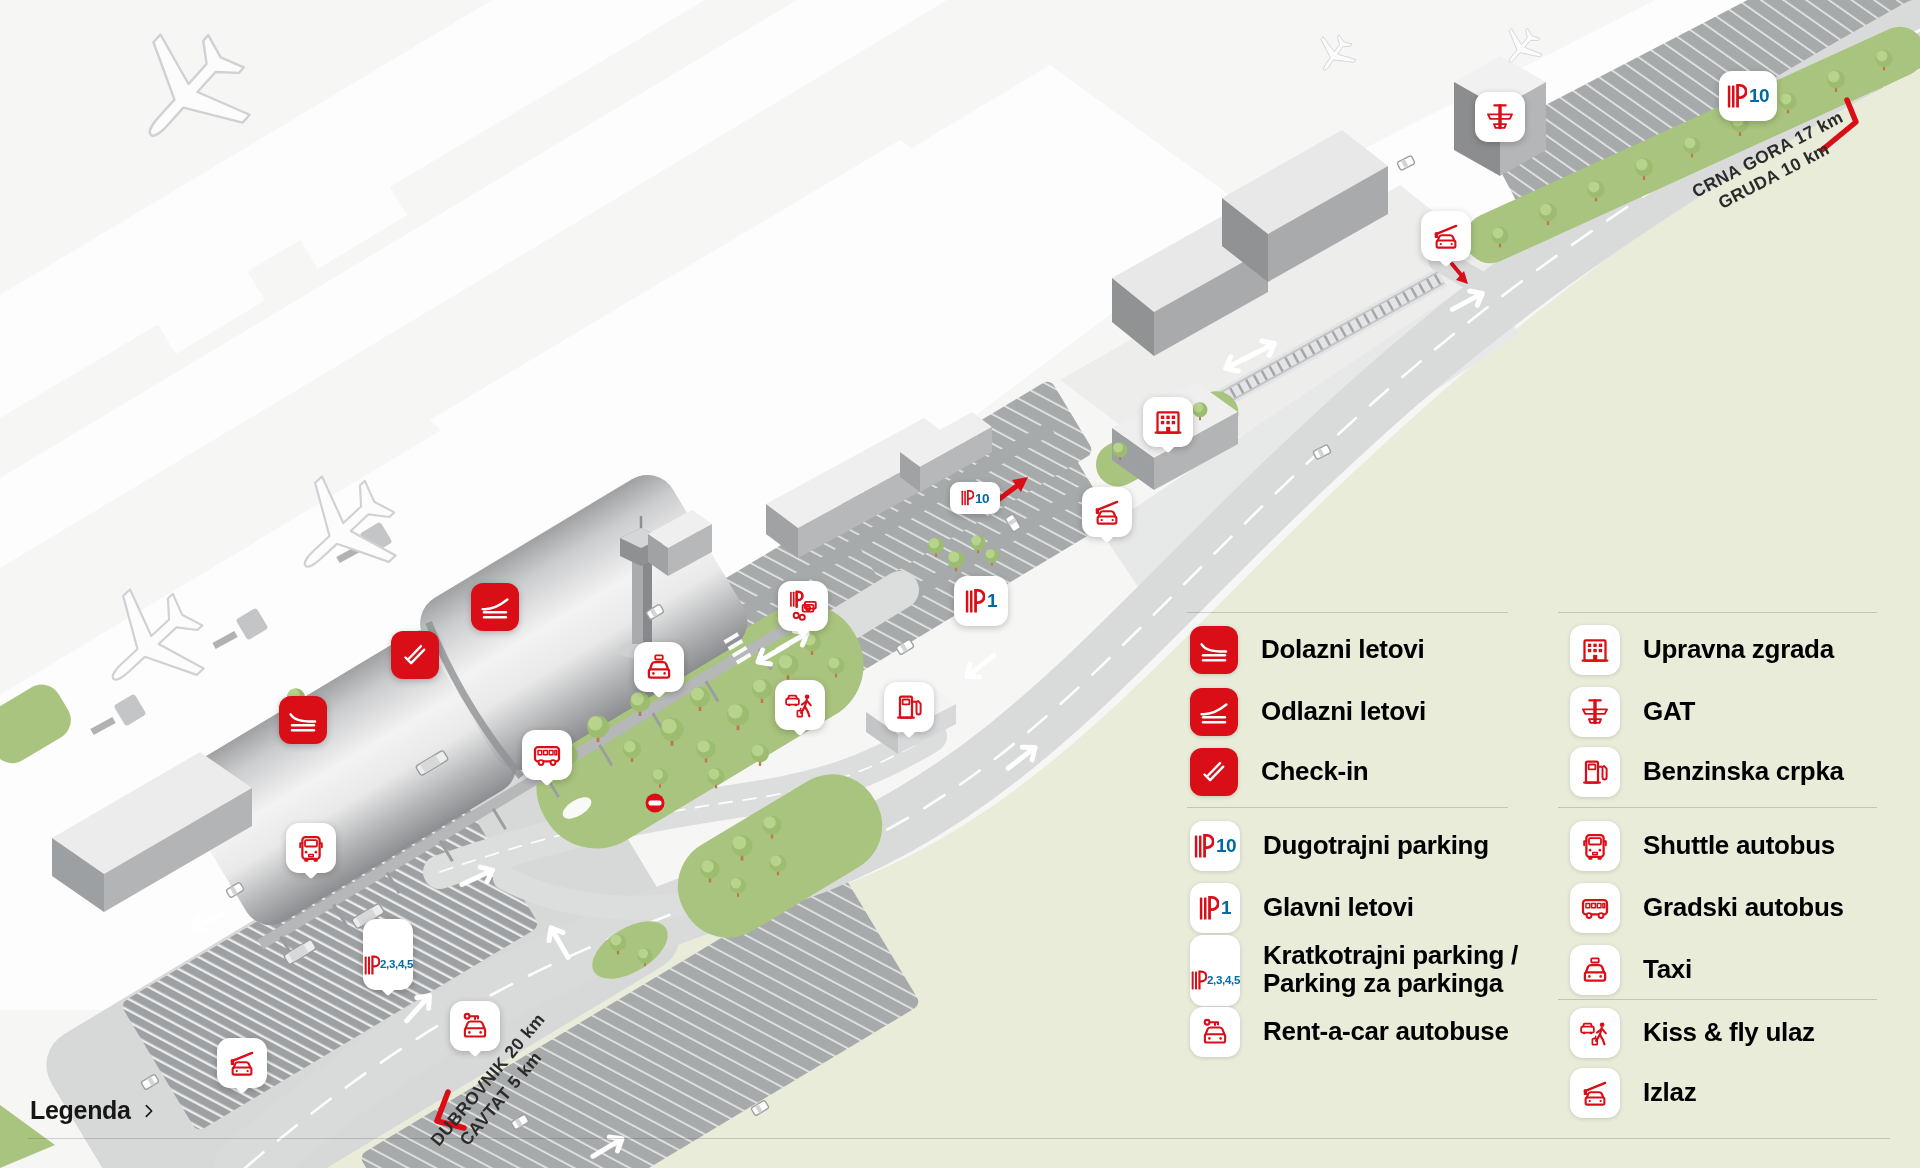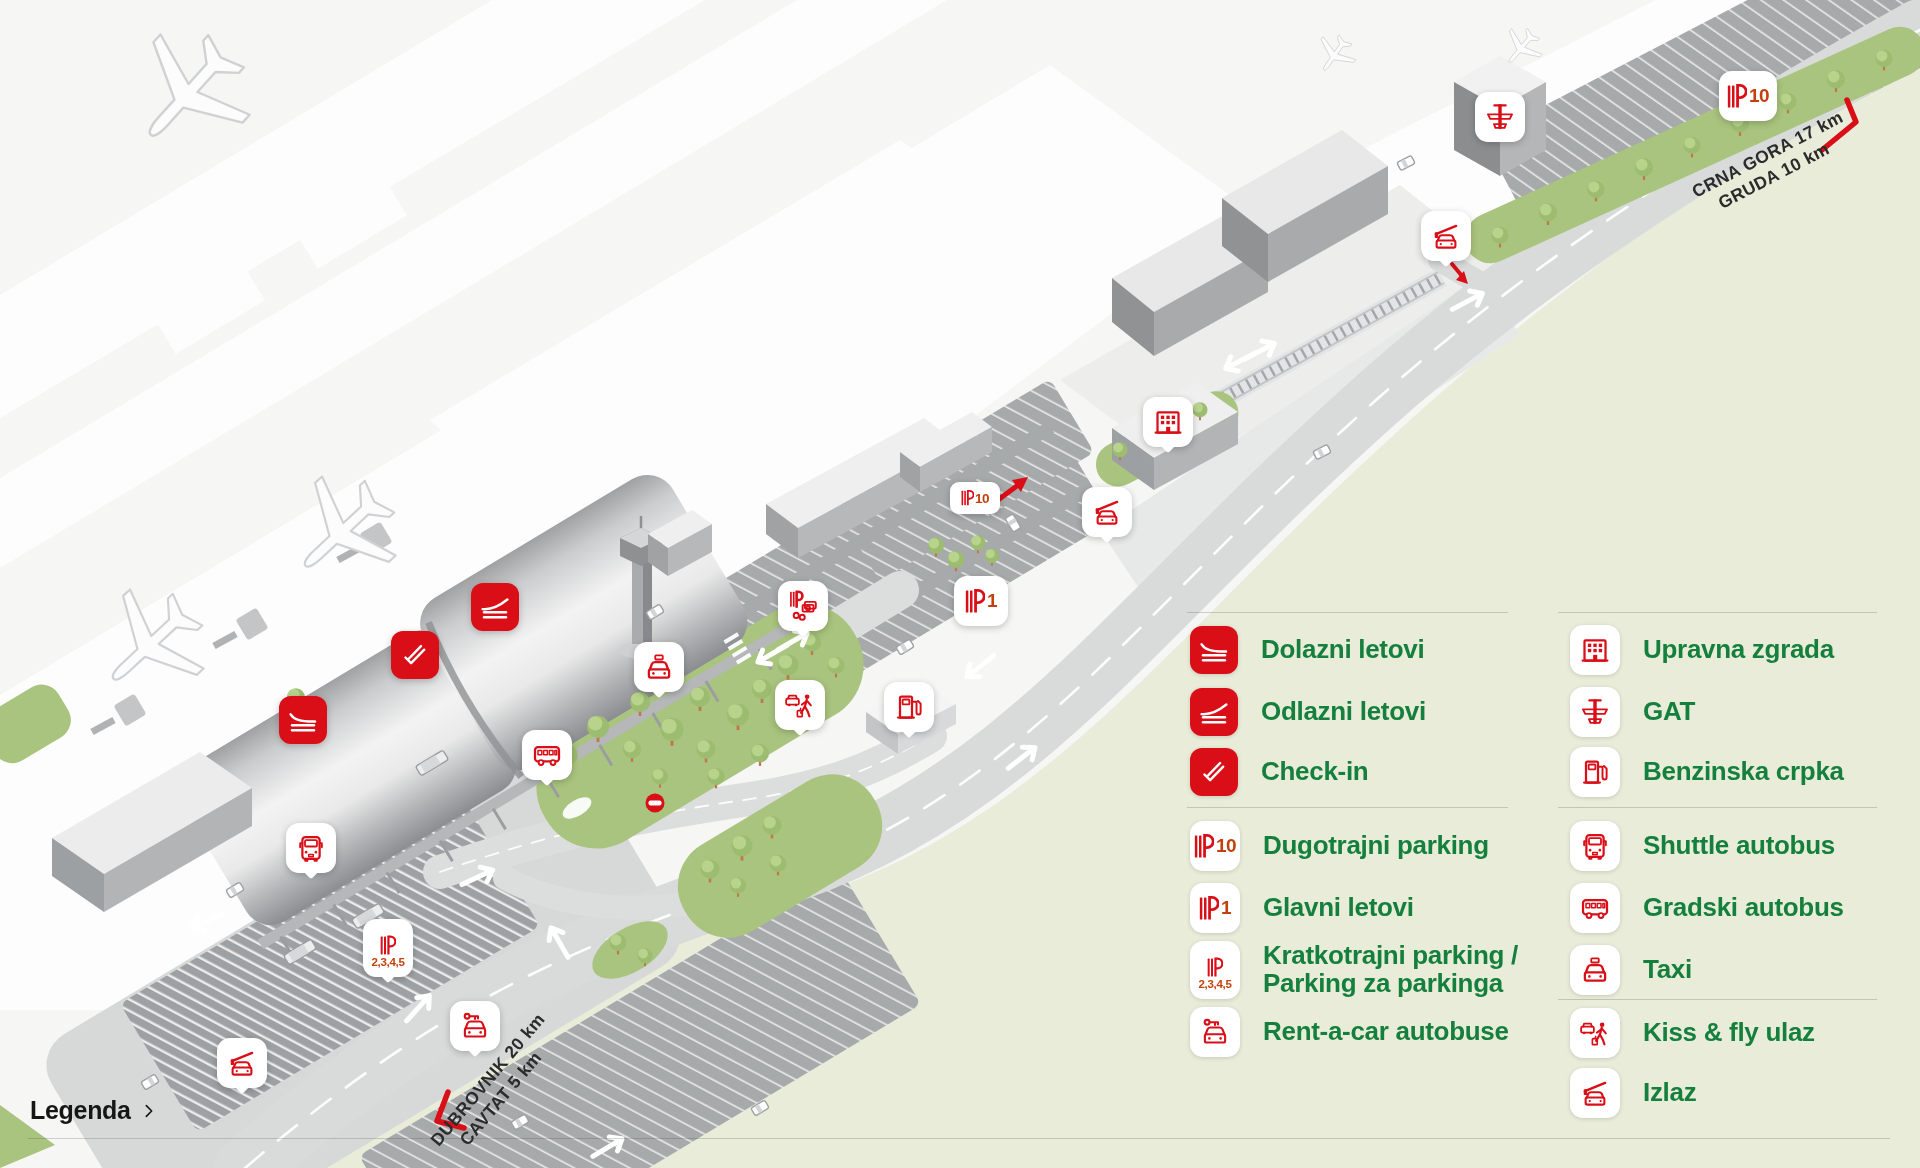--- a/index.html
+++ b/index.html
@@ -19,7 +19,7 @@
   .badge.red > svg{width:34px;height:34px;}
   .pbadge{gap:2px;}
   .pbadge .plogo{width:20px;height:27px;}
-  .pnum{font-weight:800;font-size:19px;color:#c2410c;letter-spacing:-0.5px;font-style:normal;}
+  .pnum{font-weight:800;font-size:19px;color:#0369a1;letter-spacing:-0.5px;font-style:normal;}
   .pbadge.col{flex-direction:column;gap:0;padding-top:8px;}
   .pbadge.col .plogo{width:16px;height:21px;}
   .pbadge.col .pnum{font-size:11.5px;letter-spacing:-0.3px;line-height:1.2;}

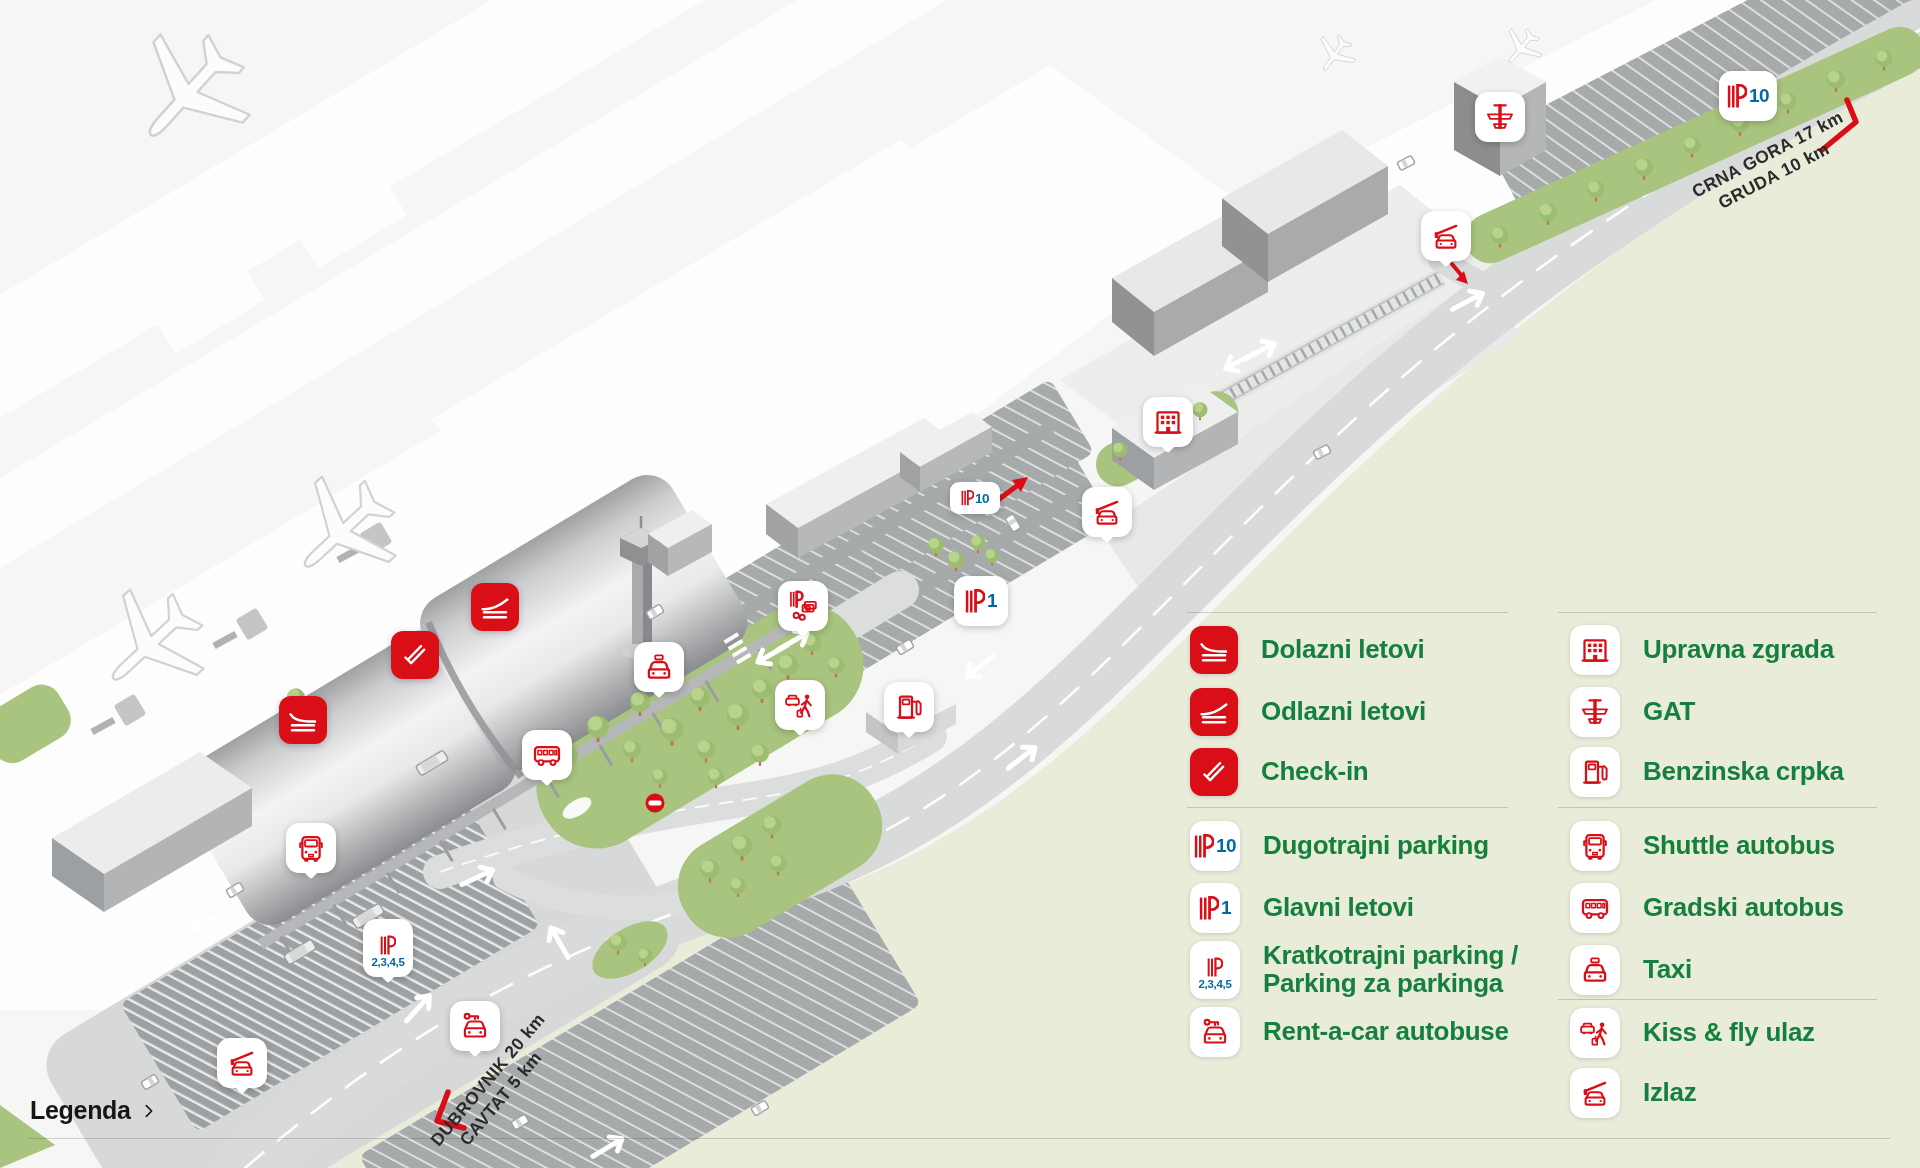--- a/index.html
+++ b/index.html
@@ -30,7 +30,7 @@
   
   .lrow{position:absolute;display:flex;align-items:center;gap:23px;height:50px;z-index:6;}
   .lrow .badge{position:relative;box-shadow:0 1px 4px rgba(0,0,0,.15);}
-  .llabel{font-size:26px;font-weight:700;color:#15803d;letter-spacing:-0.3px;line-height:1.06;white-space:nowrap;}
+  .llabel{font-size:26px;font-weight:700;color:#000000;letter-spacing:-0.3px;line-height:1.06;white-space:nowrap;}
   .ldiv{position:absolute;height:1px;background:rgba(60,62,48,.22);z-index:6;}
 
   .legenda{position:absolute;left:30px;top:1096px;display:flex;align-items:center;gap:10px;

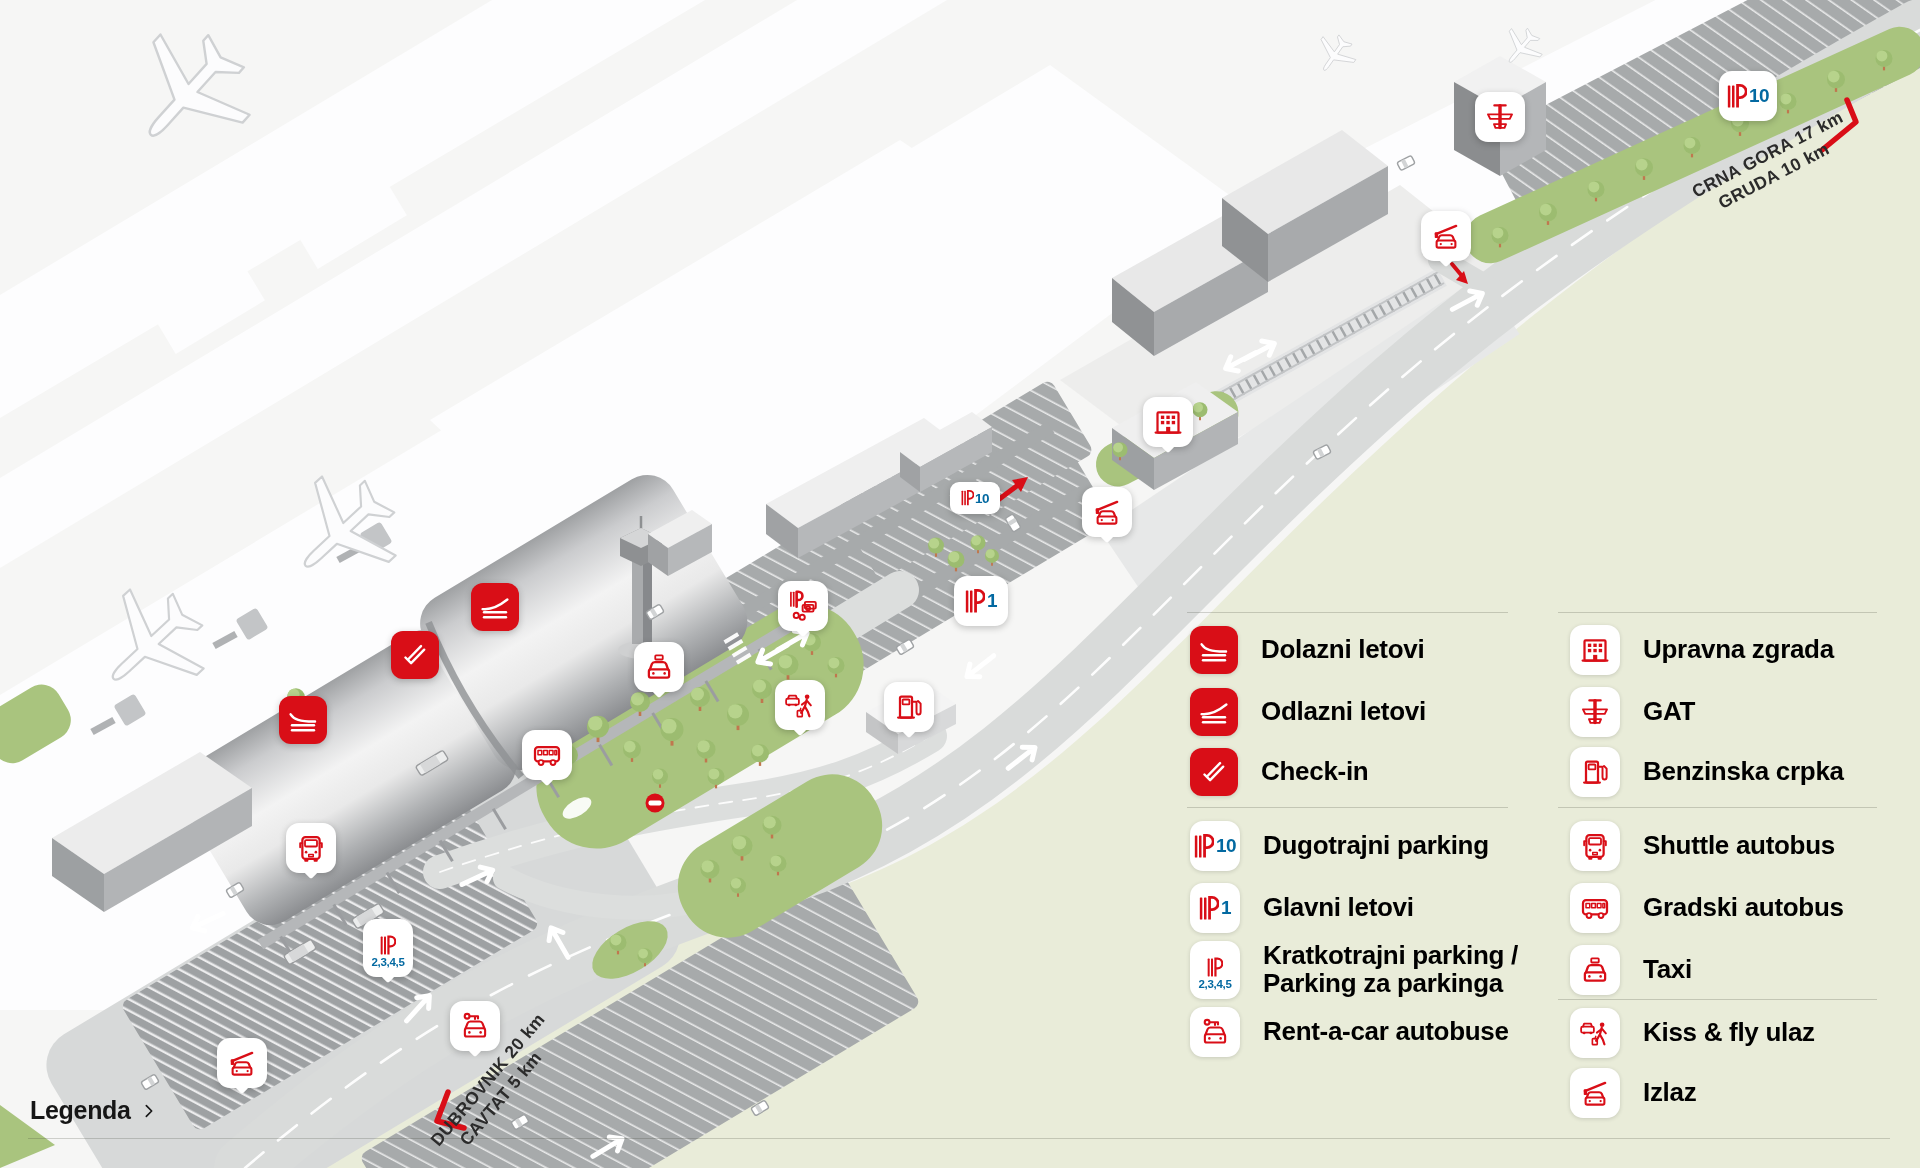--- a/index.html
+++ b/index.html
@@ -20,7 +20,7 @@
   .pbadge{gap:2px;}
   .pbadge .plogo{width:20px;height:27px;}
   .pnum{font-weight:800;font-size:19px;color:#0369a1;letter-spacing:-0.5px;font-style:normal;}
-  .pbadge.col{flex-direction:column;gap:0;padding-top:8px;}
+  .pbadge.col{flex-direction:row;gap:0;padding-top:21px;justify-content:flex-end;}
   .pbadge.col .plogo{width:16px;height:21px;}
   .pbadge.col .pnum{font-size:11.5px;letter-spacing:-0.3px;line-height:1.2;}
   .pill{width:50px;height:32px;border-radius:9px;gap:1px;}

